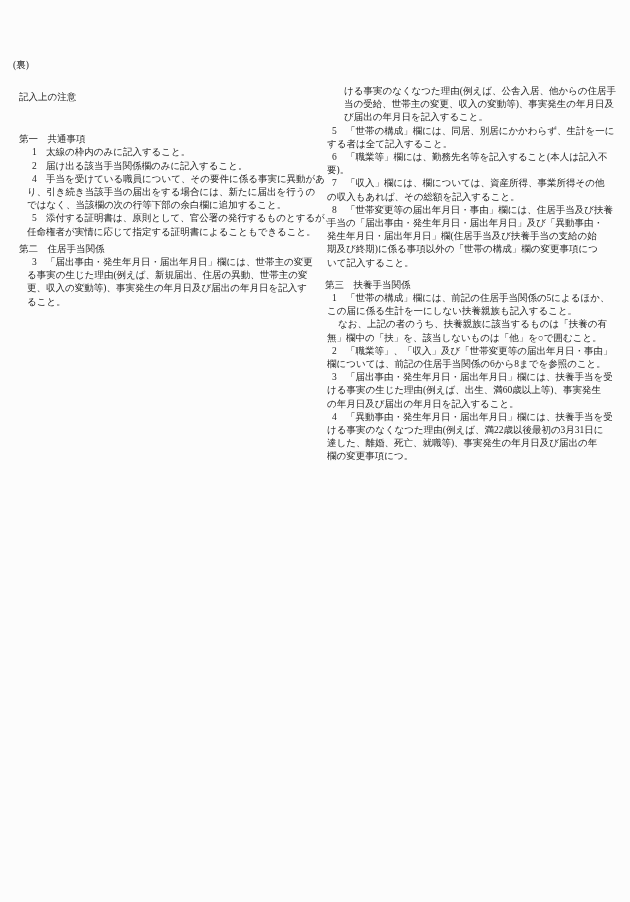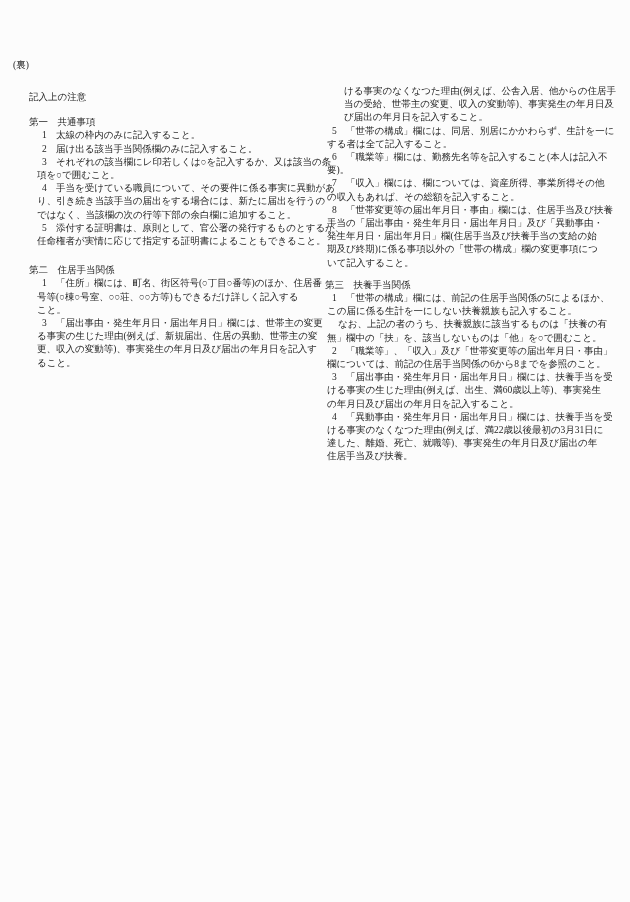--- a/index.html
+++ b/index.html
@@ -29,7 +29,7 @@
     position: absolute;
     width: 330px;
   }
-  .col-left  { left: 29px;  top: 91px; }
+  .col-left  { left: 19px;  top: 91px; }
   .col-right { left: 319px; top: 85px; }
   .sec-gap-lg { margin-top: 12px; }
   .sec-gap-sm { margin-top: 16px; }

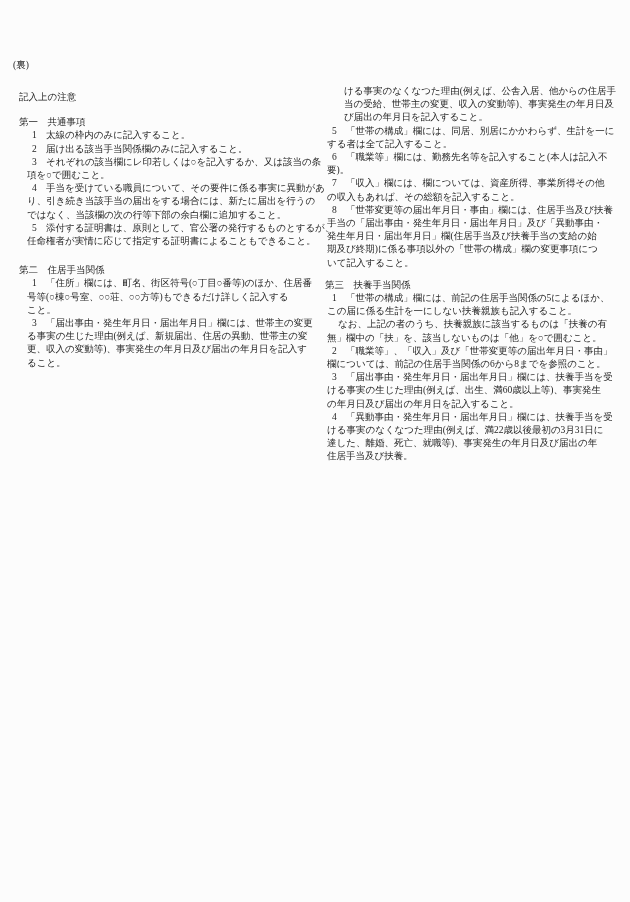--- a/index.html
+++ b/index.html
@@ -31,7 +31,7 @@
   }
   .col-left  { left: 19px;  top: 91px; }
   .col-right { left: 319px; top: 85px; }
-  .sec-gap-lg { margin-top: 12px; }
+  .sec-gap-lg { margin-top: 29px; }
   .sec-gap-sm { margin-top: 16px; }
   .sec-gap-md { margin-top: 9px; }
   .heading { white-space: pre-line; }

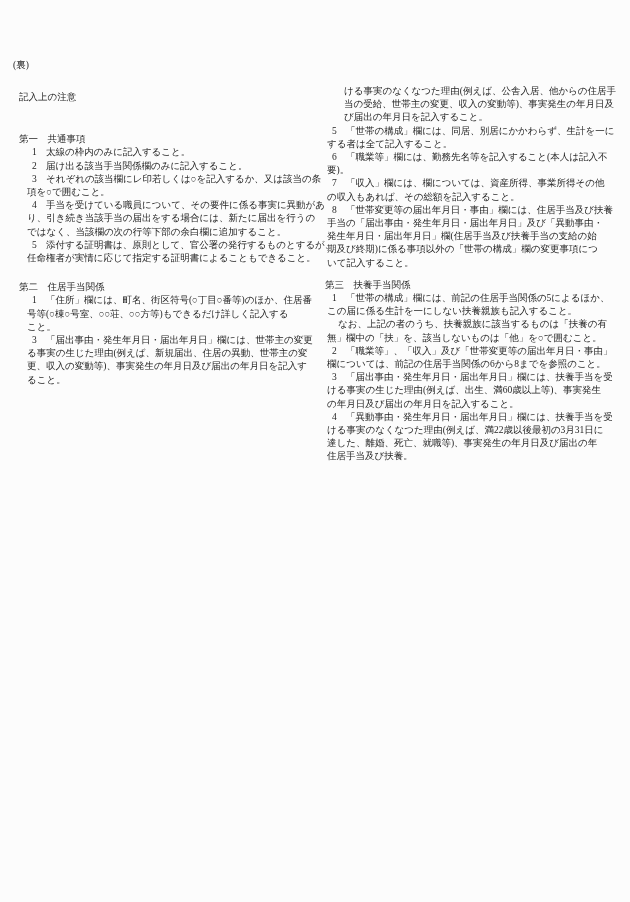--- a/index.html
+++ b/index.html
@@ -67,8 +67,6 @@
       <div class="heading">第一　共通事項</div>
       <div class="item"><span class="num">1</span><span class="txt">太線の枠内のみに記入すること。</span></div>
       <div class="item"><span class="num">2</span><span class="txt">届け出る該当手当関係欄のみに記入すること。</span></div>
-      <div class="item"><span class="num">3</span><span class="txt">それぞれの該当欄にレ印若しくは○を記入するか、又は該当の条
-項を○で囲むこと。</span></div>
       <div class="item"><span class="num">4</span><span class="txt">手当を受けている職員について、その要件に係る事実に異動があ
 り、引き続き当該手当の届出をする場合には、新たに届出を行うの
 ではなく、当該欄の次の行等下部の余白欄に追加すること。</span></div>

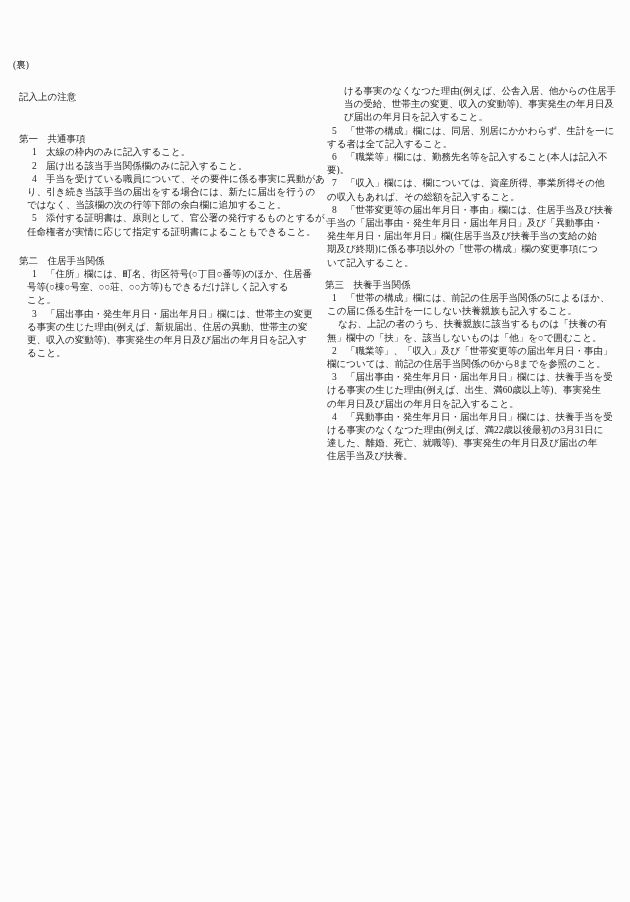--- a/index.html
+++ b/index.html
@@ -32,7 +32,7 @@
   .col-left  { left: 19px;  top: 91px; }
   .col-right { left: 319px; top: 85px; }
   .sec-gap-lg { margin-top: 29px; }
-  .sec-gap-sm { margin-top: 16px; }
+  .sec-gap-sm { margin-top: 4px; }
   .sec-gap-md { margin-top: 9px; }
   .heading { white-space: pre-line; }
   .col-right .heading { margin-left: 6px; }

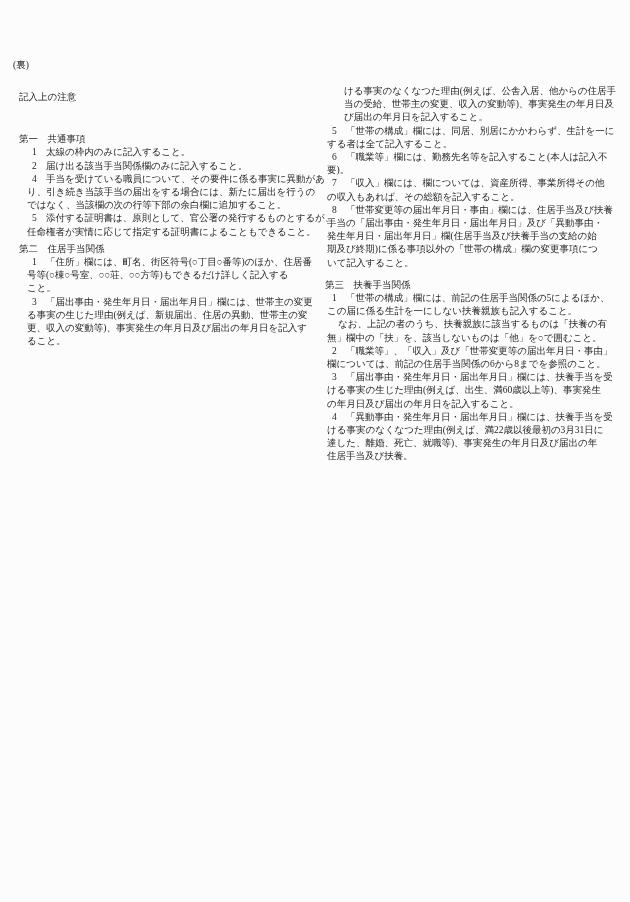--- a/index.html
+++ b/index.html
@@ -76,9 +76,6 @@
 
     <div class="section sec-gap-sm">
       <div class="heading">第二　住居手当関係</div>
-      <div class="item"><span class="num">1</span><span class="txt">「住所」欄には、町名、街区符号(○丁目○番等)のほか、住居番
-号等(○棟○号室、○○荘、○○方等)もできるだけ詳しく記入する
-こと。</span></div>
       <div class="item"><span class="num">3</span><span class="txt">「届出事由・発生年月日・届出年月日」欄には、世帯主の変更
 る事実の生じた理由(例えば、新規届出、住居の異動、世帯主の変
 更、収入の変動等)、事実発生の年月日及び届出の年月日を記入す

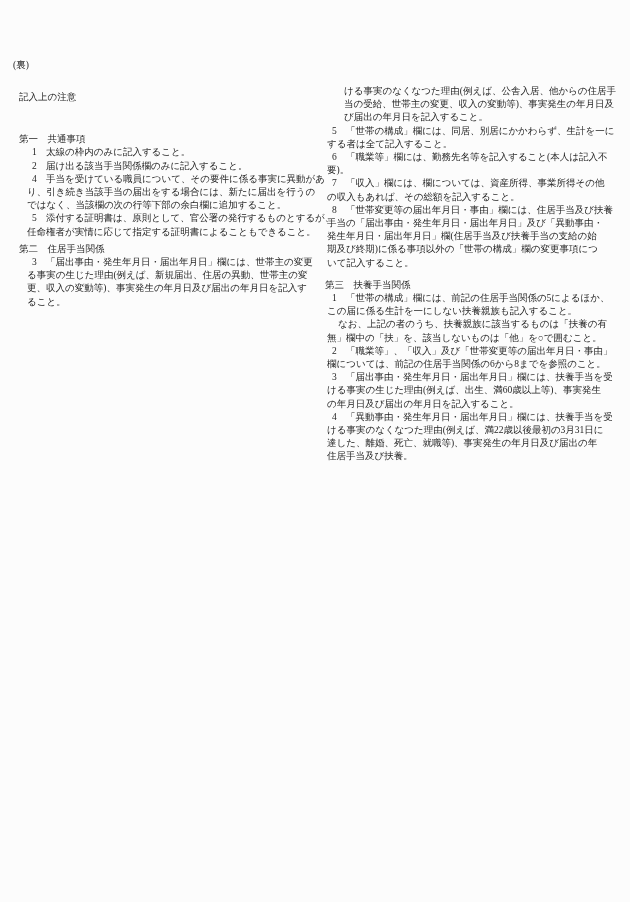--- a/index.html
+++ b/index.html
@@ -116,7 +116,7 @@
       <div class="item"><span class="num">4</span><span class="txt">「異動事由・発生年月日・届出年月日」欄には、扶養手当を受
 ける事実のなくなつた理由(例えば、満22歳以後最初の3月31日に
 達した、離婚、死亡、就職等)、事実発生の年月日及び届出の年
-住居手当及び扶養。</span></div>
+欄の変更事項につ。</span></div>
     </div>
   </div>
 

